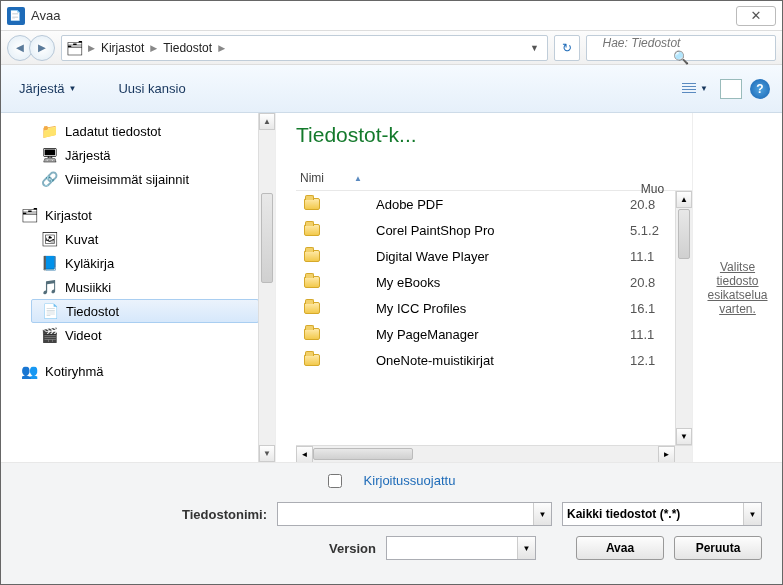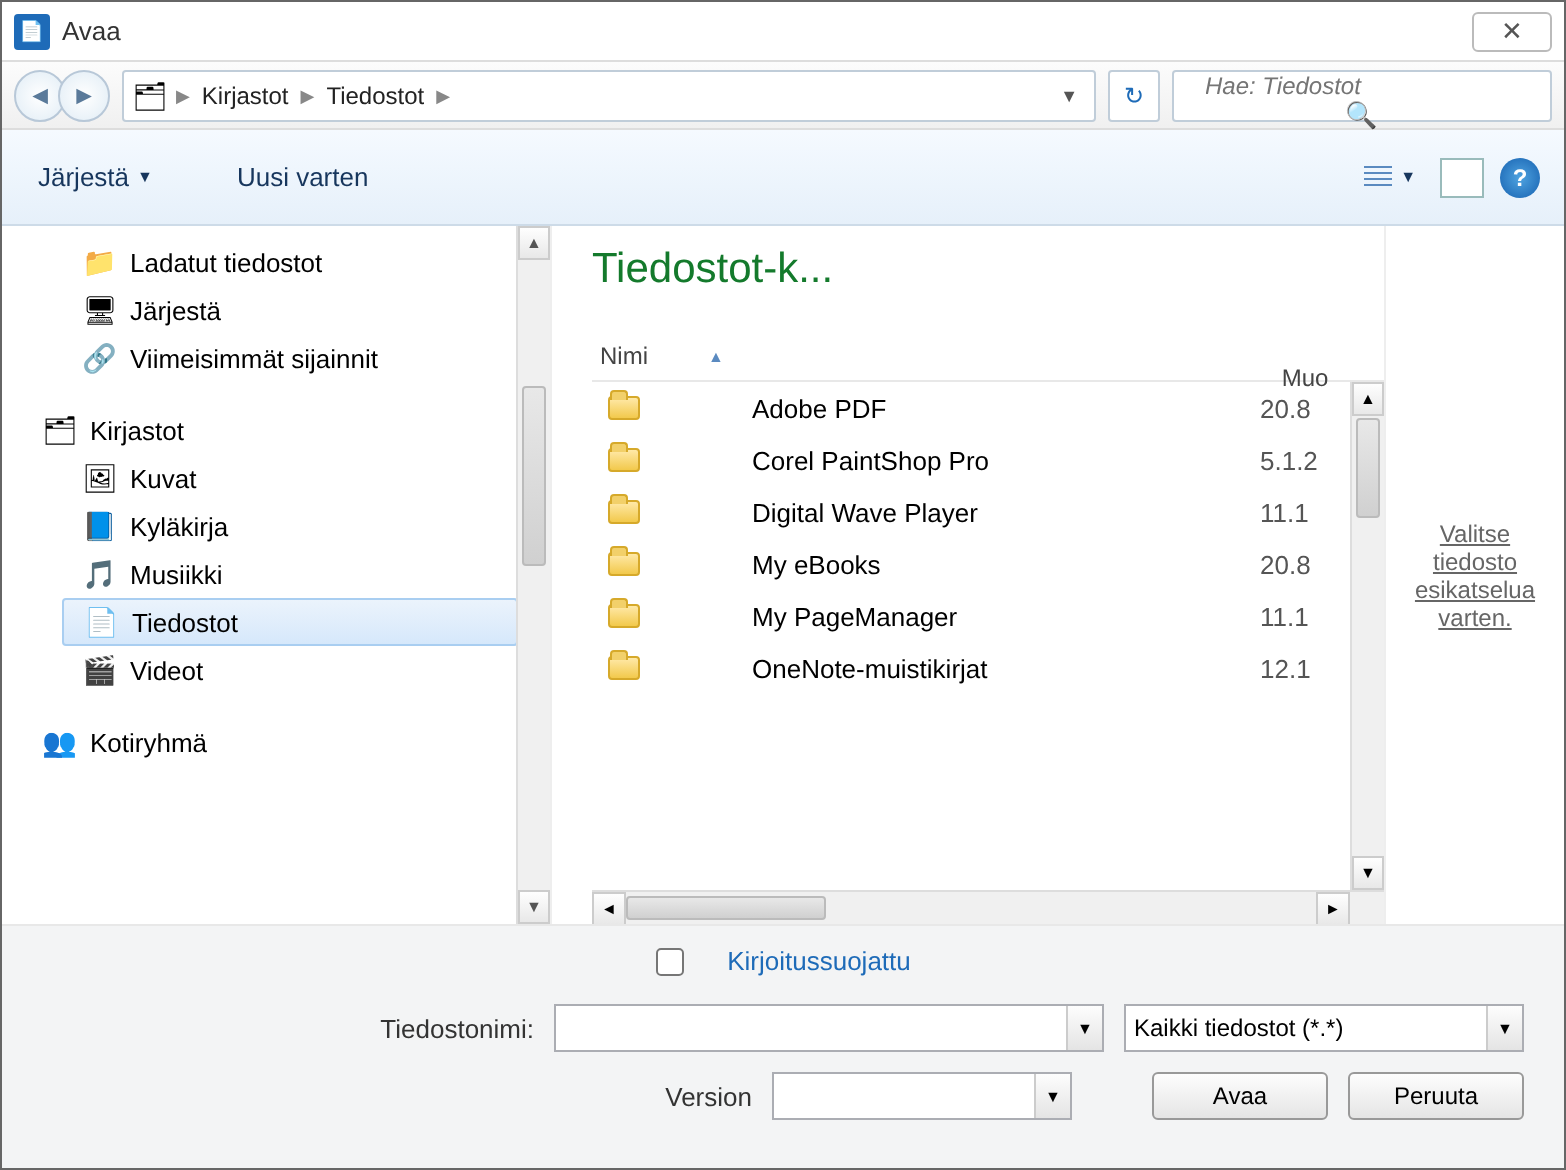--- a/index.html
+++ b/index.html
@@ -115,7 +115,7 @@
       <span class="arrow">▼</span>
     </div>
     <div class="tbtn">
-      <span>Uusi varten</span>
+      <span>Uusi kansio</span>
     </div>
     <div class="right">
       <div class="view-btn">

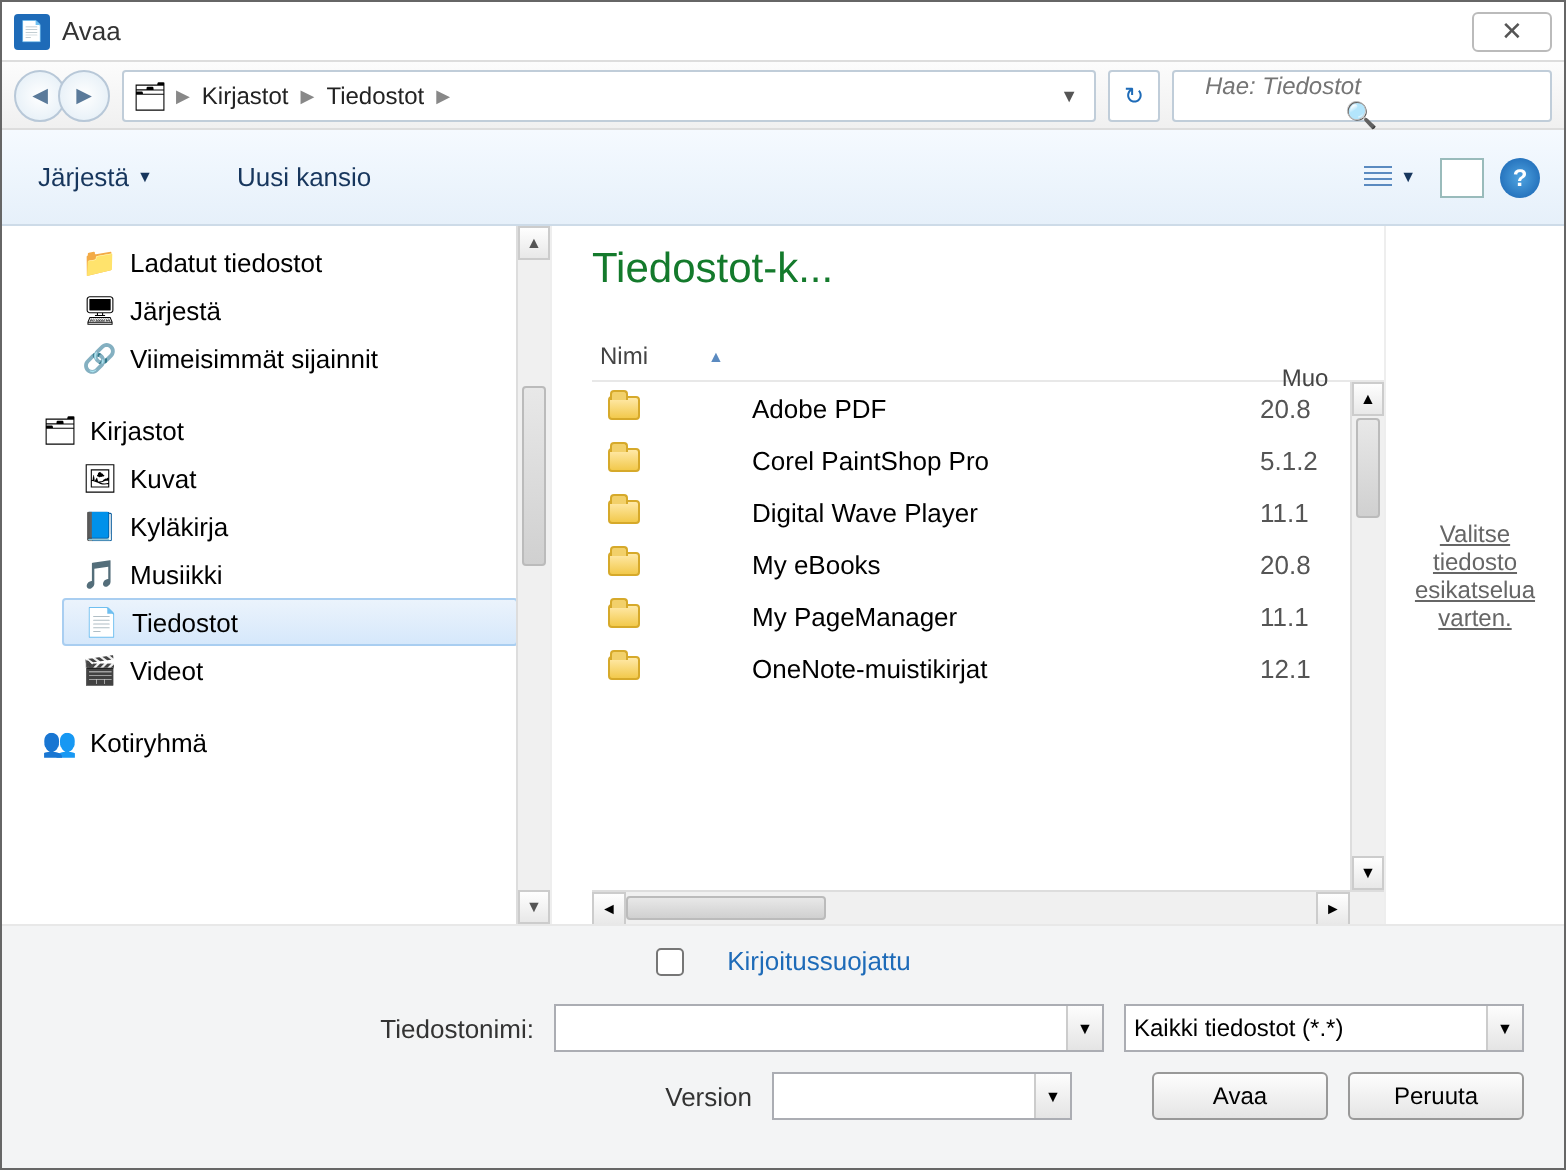--- a/index.html
+++ b/index.html
@@ -225,6 +225,13 @@
                   <span class="ficon">
                     <span class="folder-icon"></span>
                   </span>
+                  <span class="fname">My ICC Profiles</span>
+                  <span class="fmod">16.1</span>
+                </div>
+                <div class="file-row">
+                  <span class="ficon">
+                    <span class="folder-icon"></span>
+                  </span>
                   <span class="fname">My PageManager</span>
                   <span class="fmod">11.1</span>
                 </div>

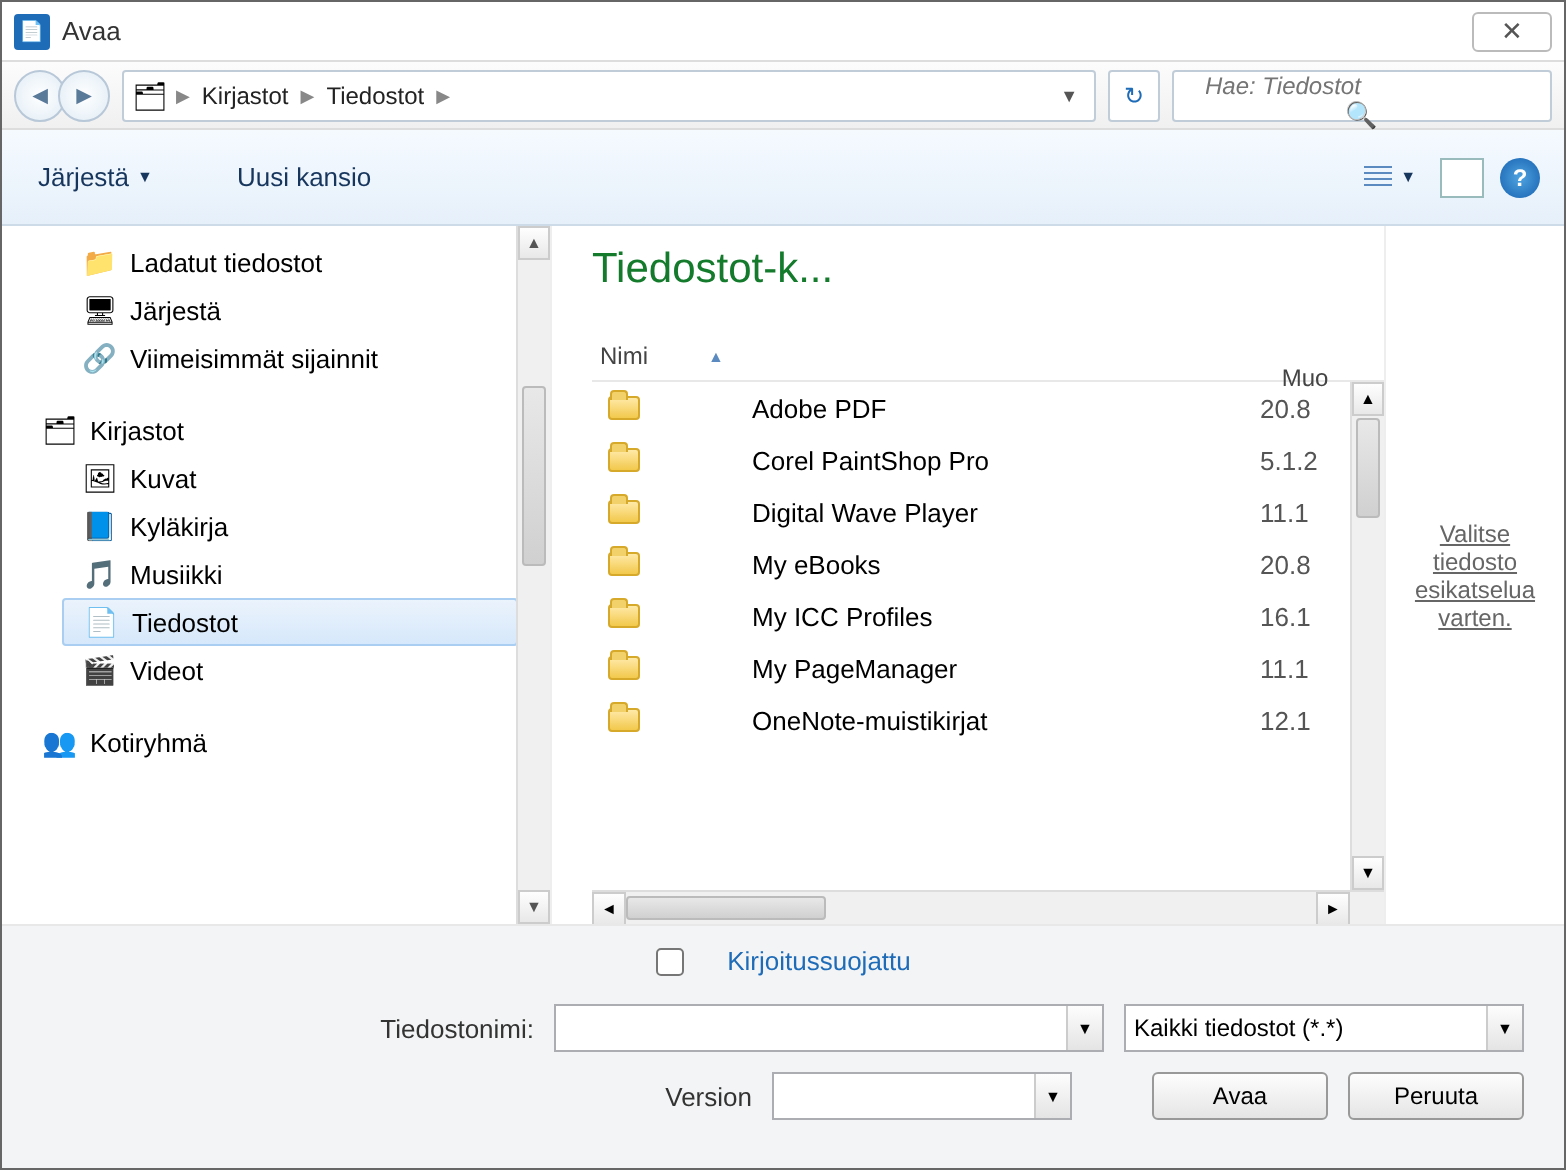--- a/index.html
+++ b/index.html
@@ -69,7 +69,7 @@
   .readonly-row { display: flex; justify-content: center; margin-bottom: 14px; gap: 22px; align-items: center; }
   .readonly-row input { width: 14px; height: 14px; }
   .readonly-row label { color: #1e6bb8; font-size: 13px; }
-  .form-row { display: flex; align-items: center; gap: 10px; margin-bottom: 10px; justify-content: flex-end; }
+  .form-row { display: flex; align-items: center; gap: 10px; margin-bottom: 10px; justify-content: flex-end; font-weight: bold; }
   .form-row .lbl { width: 240px; text-align: right; color: #333; font-size: 13px; }
   .combo { height: 24px; border: 1px solid #abadb3; background: #fff; display: flex; align-items: center; padding: 0 4px; position: relative; }
   .combo .drop { position: absolute; right: 0; top: 0; bottom: 0; width: 18px; background: linear-gradient(#fdfdfd,#e4e4e4); border-left: 1px solid #ccc; display: flex; align-items: center; justify-content: center; font-size: 8px; }

